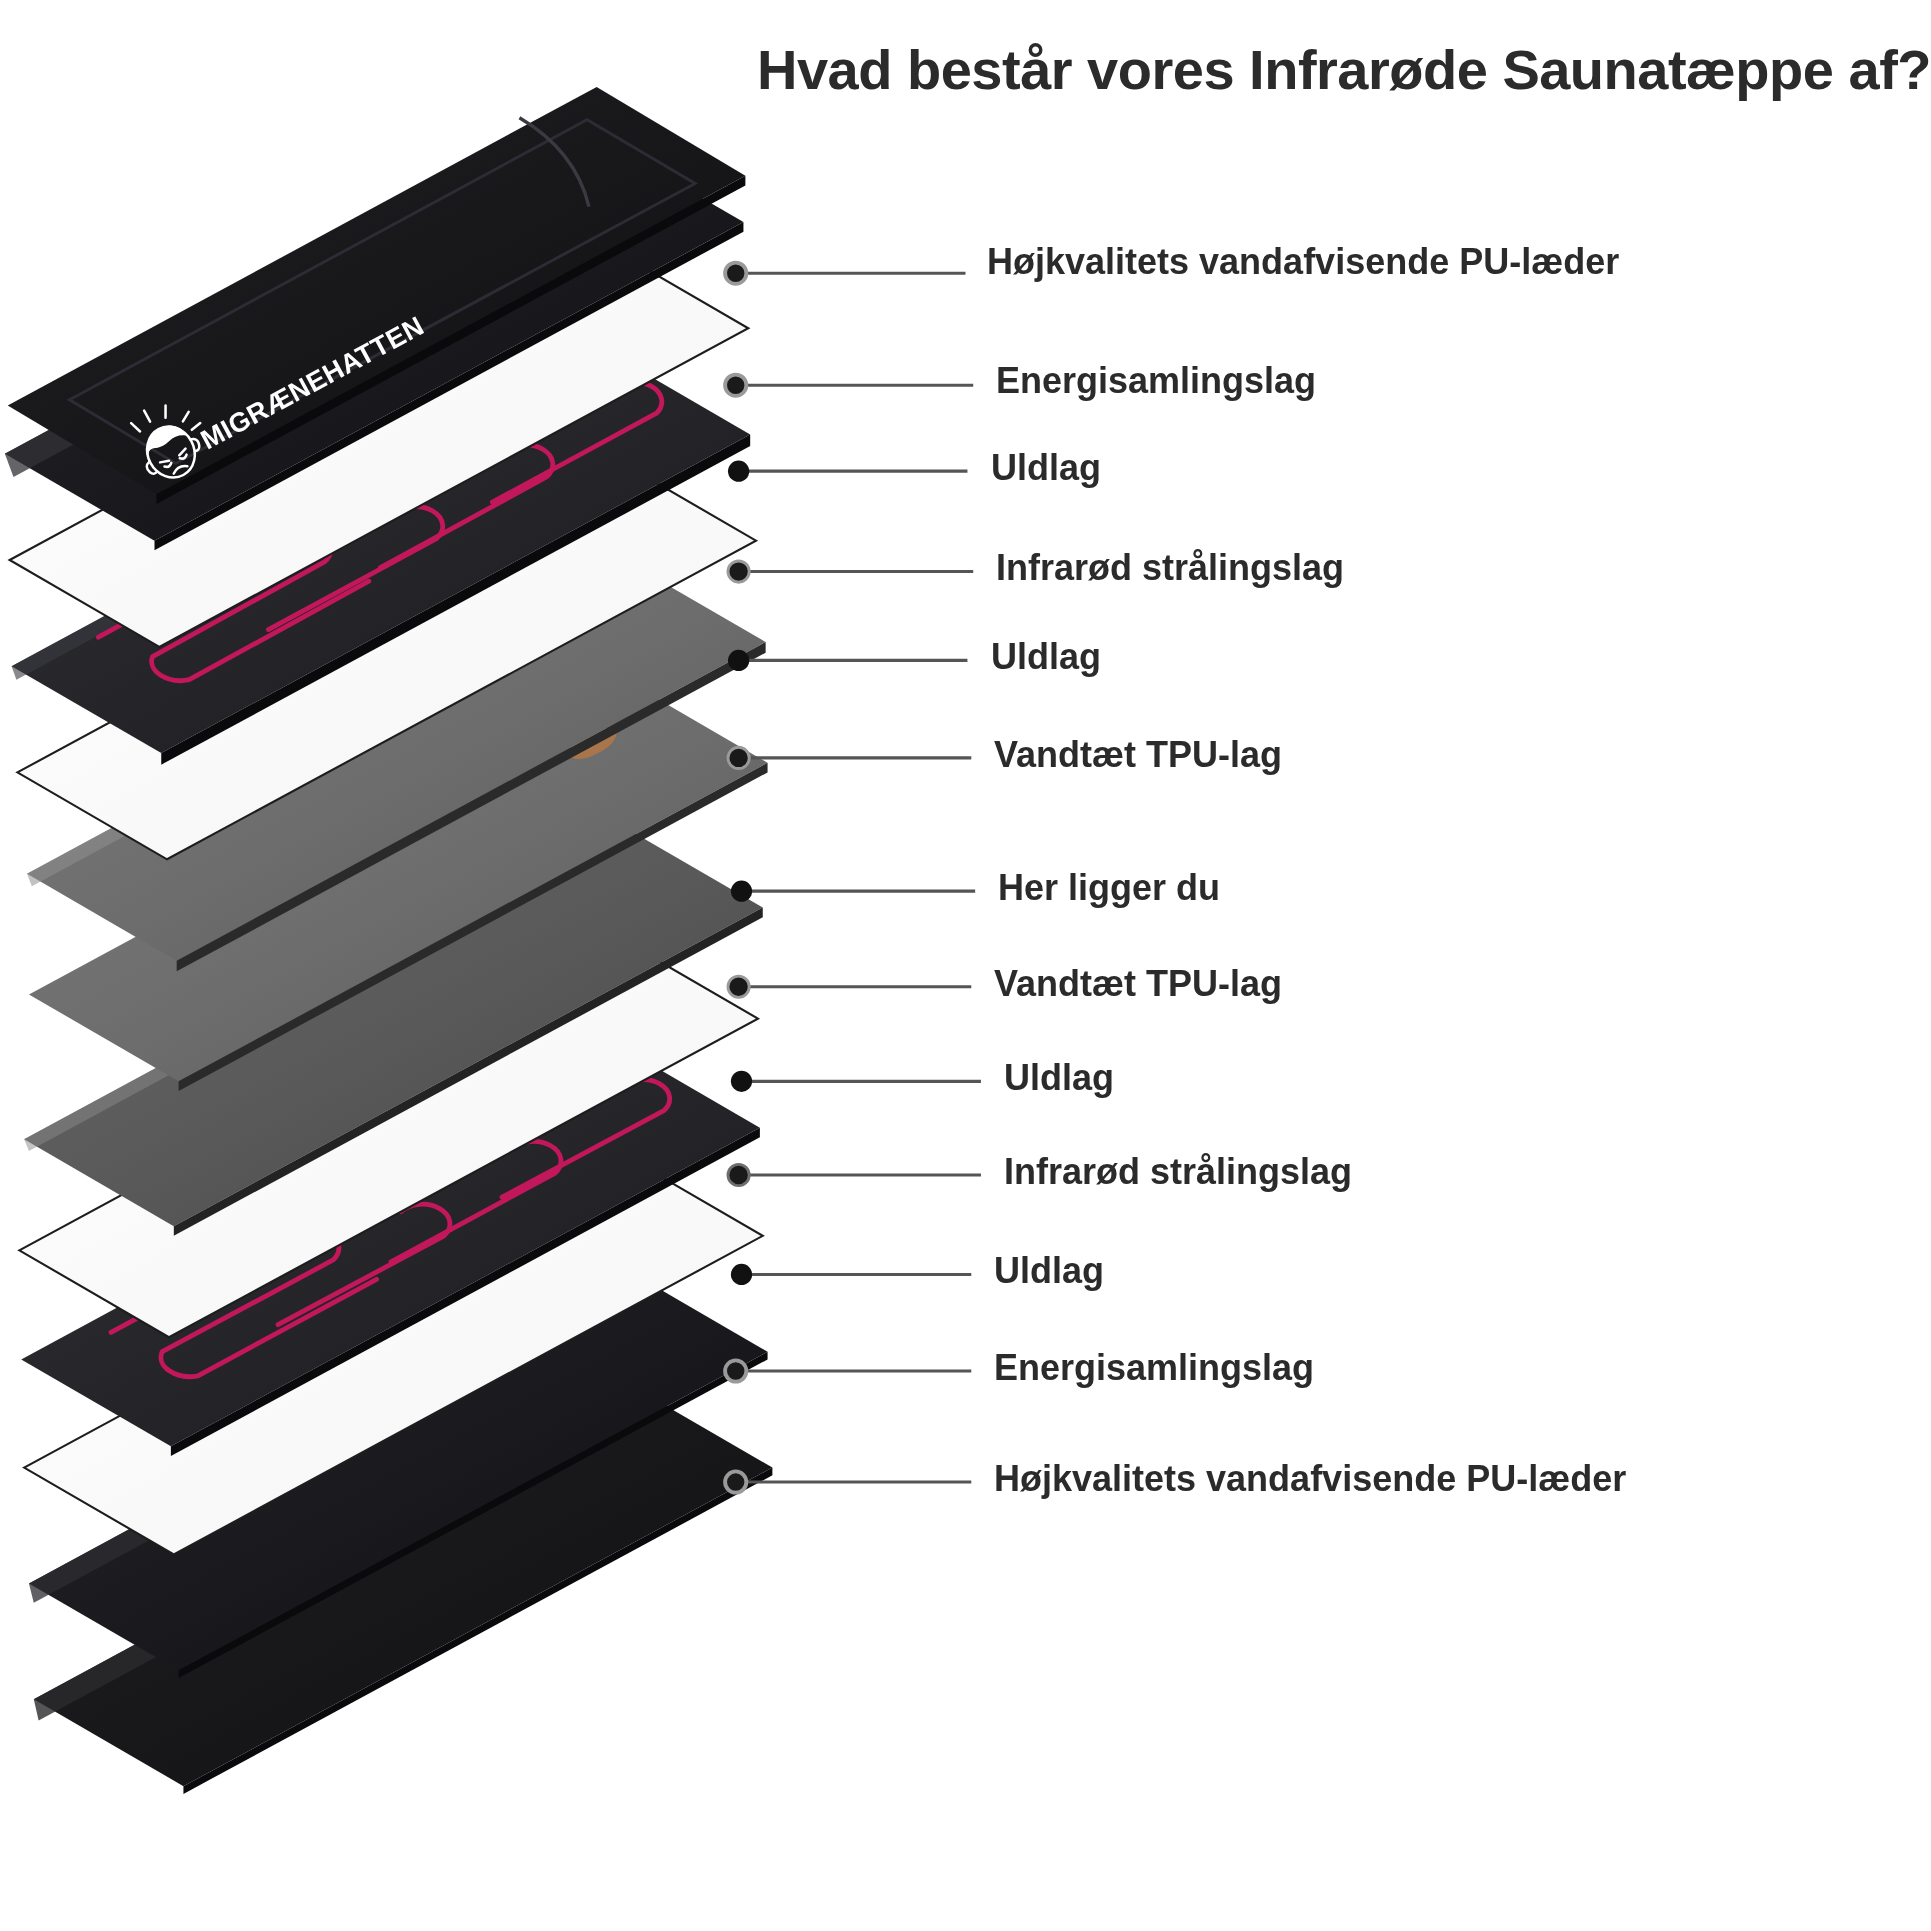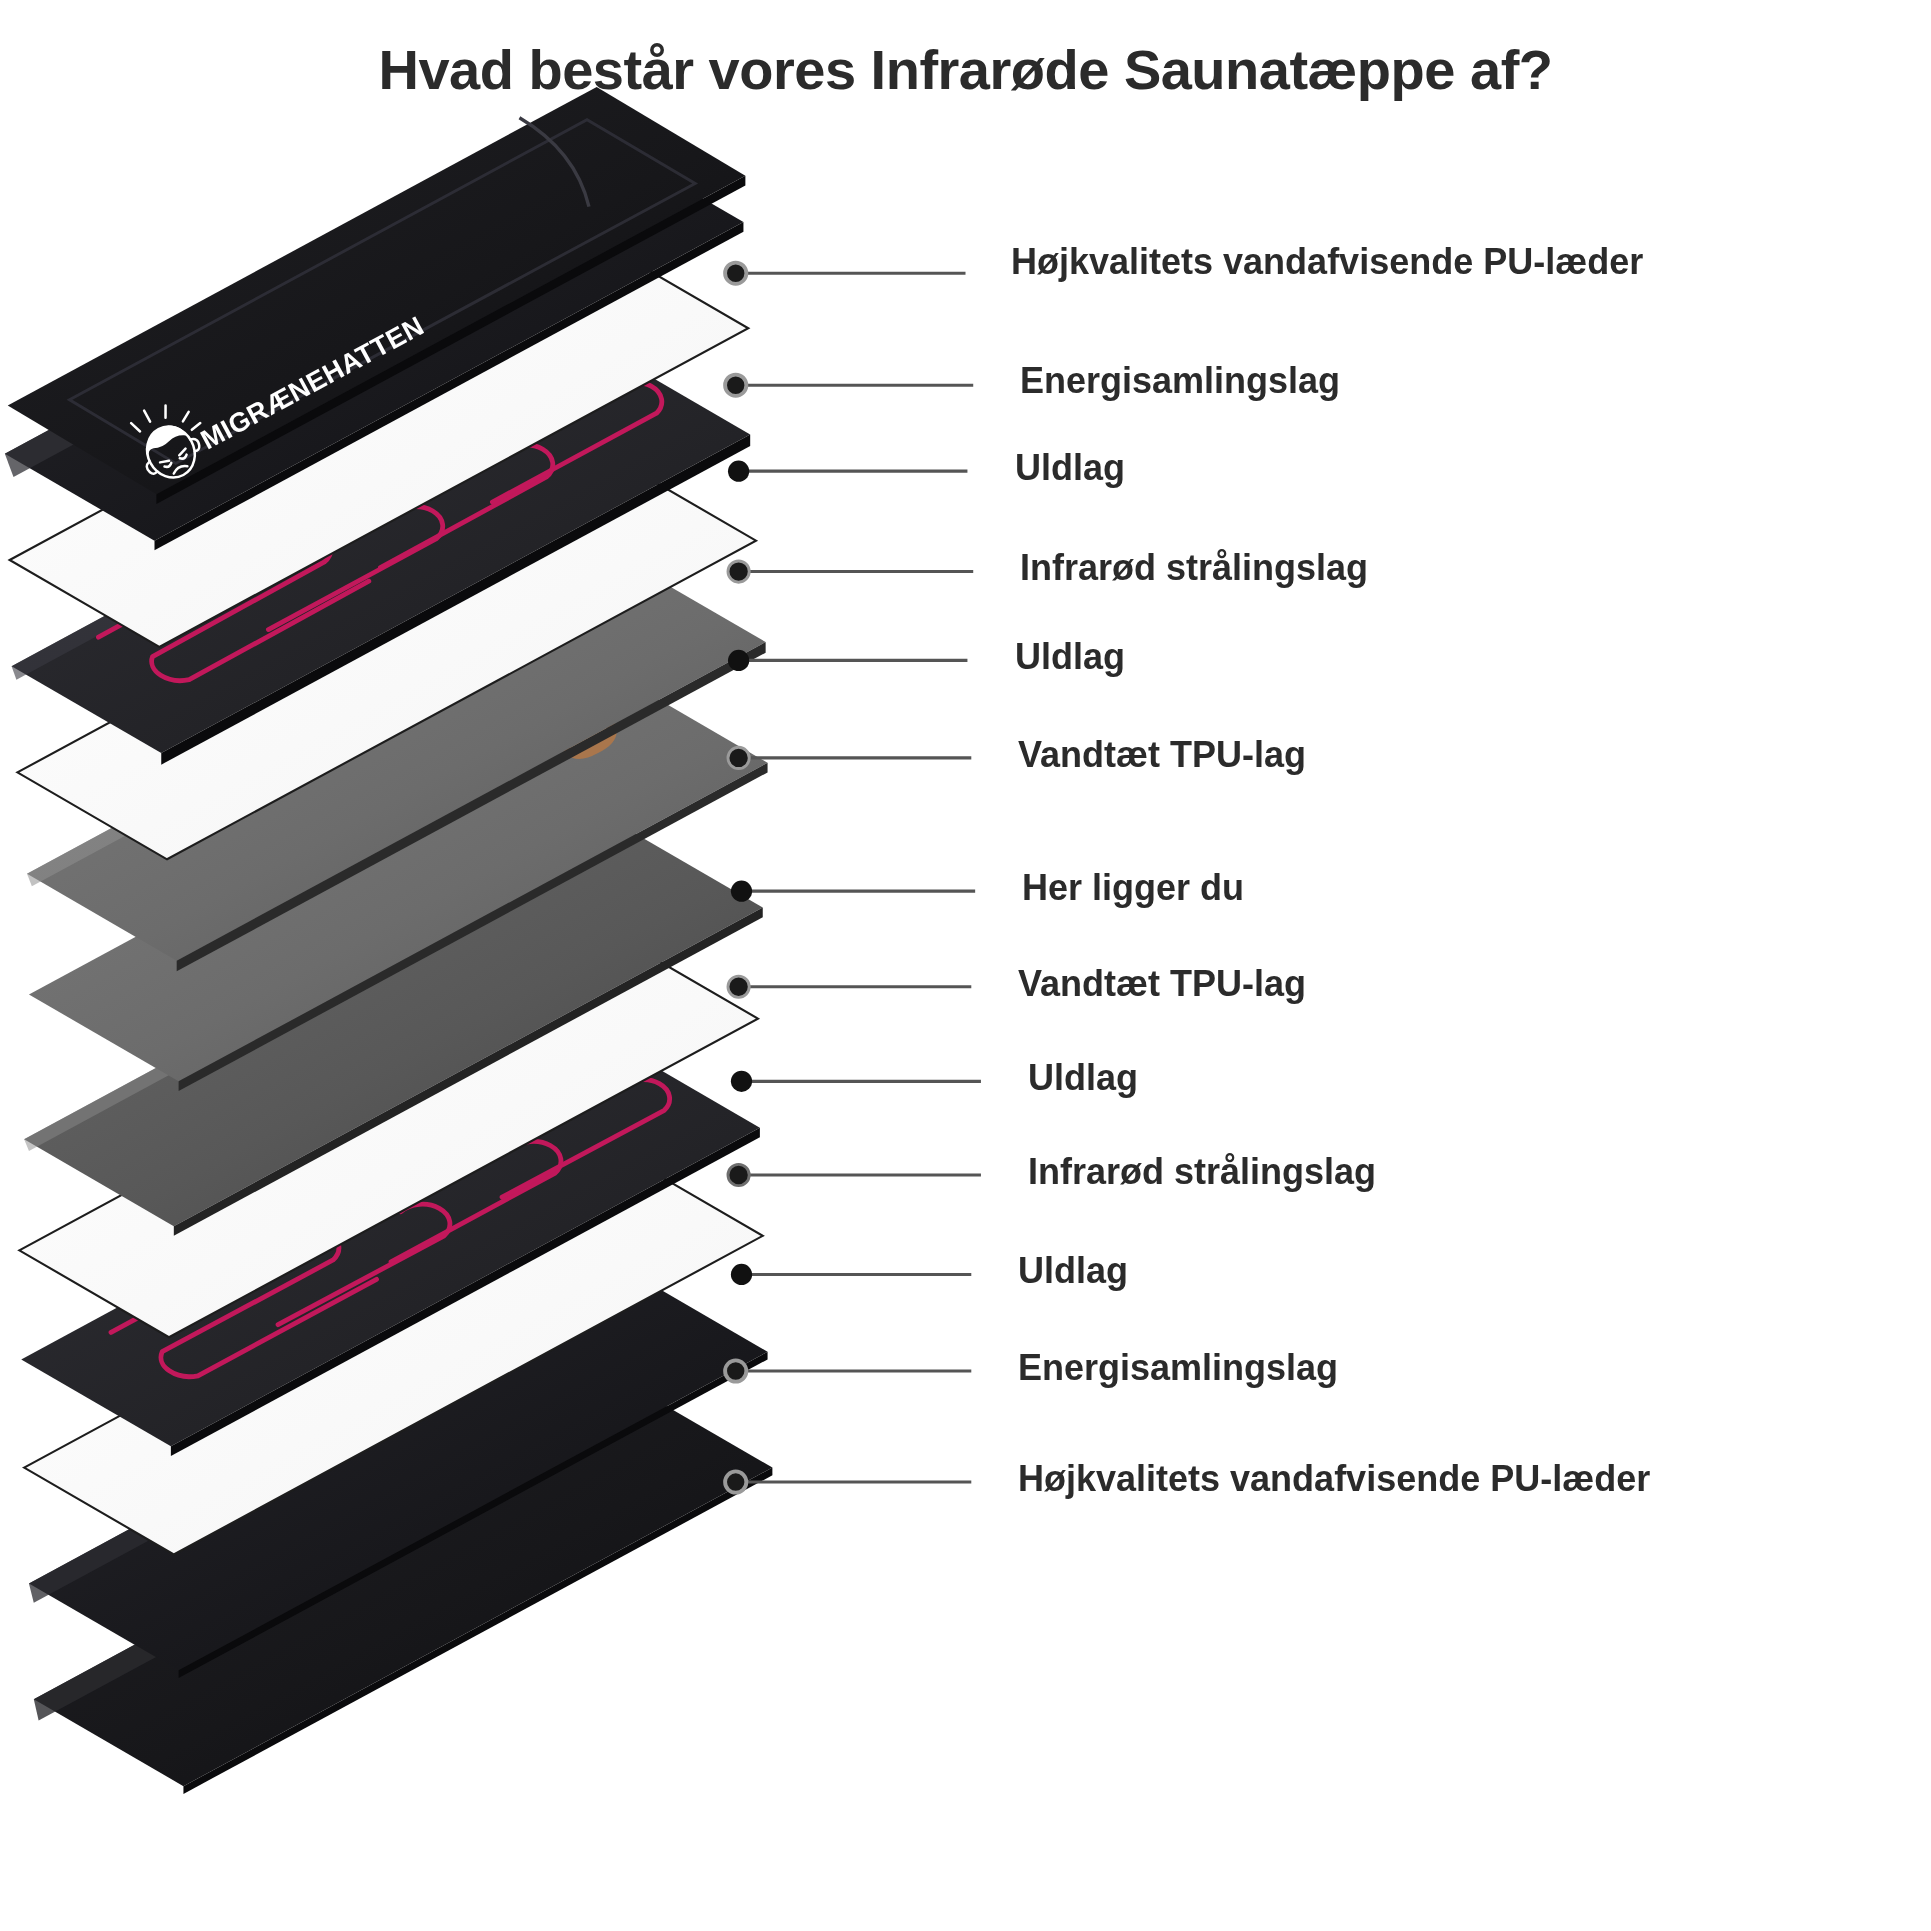--- a/index.html
+++ b/index.html
@@ -25,7 +25,7 @@
     top: 37px;
     left: 0;
     width: 1931px;
-    text-align: center;
+    text-align: right;
     font-size: 56px;
     font-weight: 700;
     color: #2b2b2b;

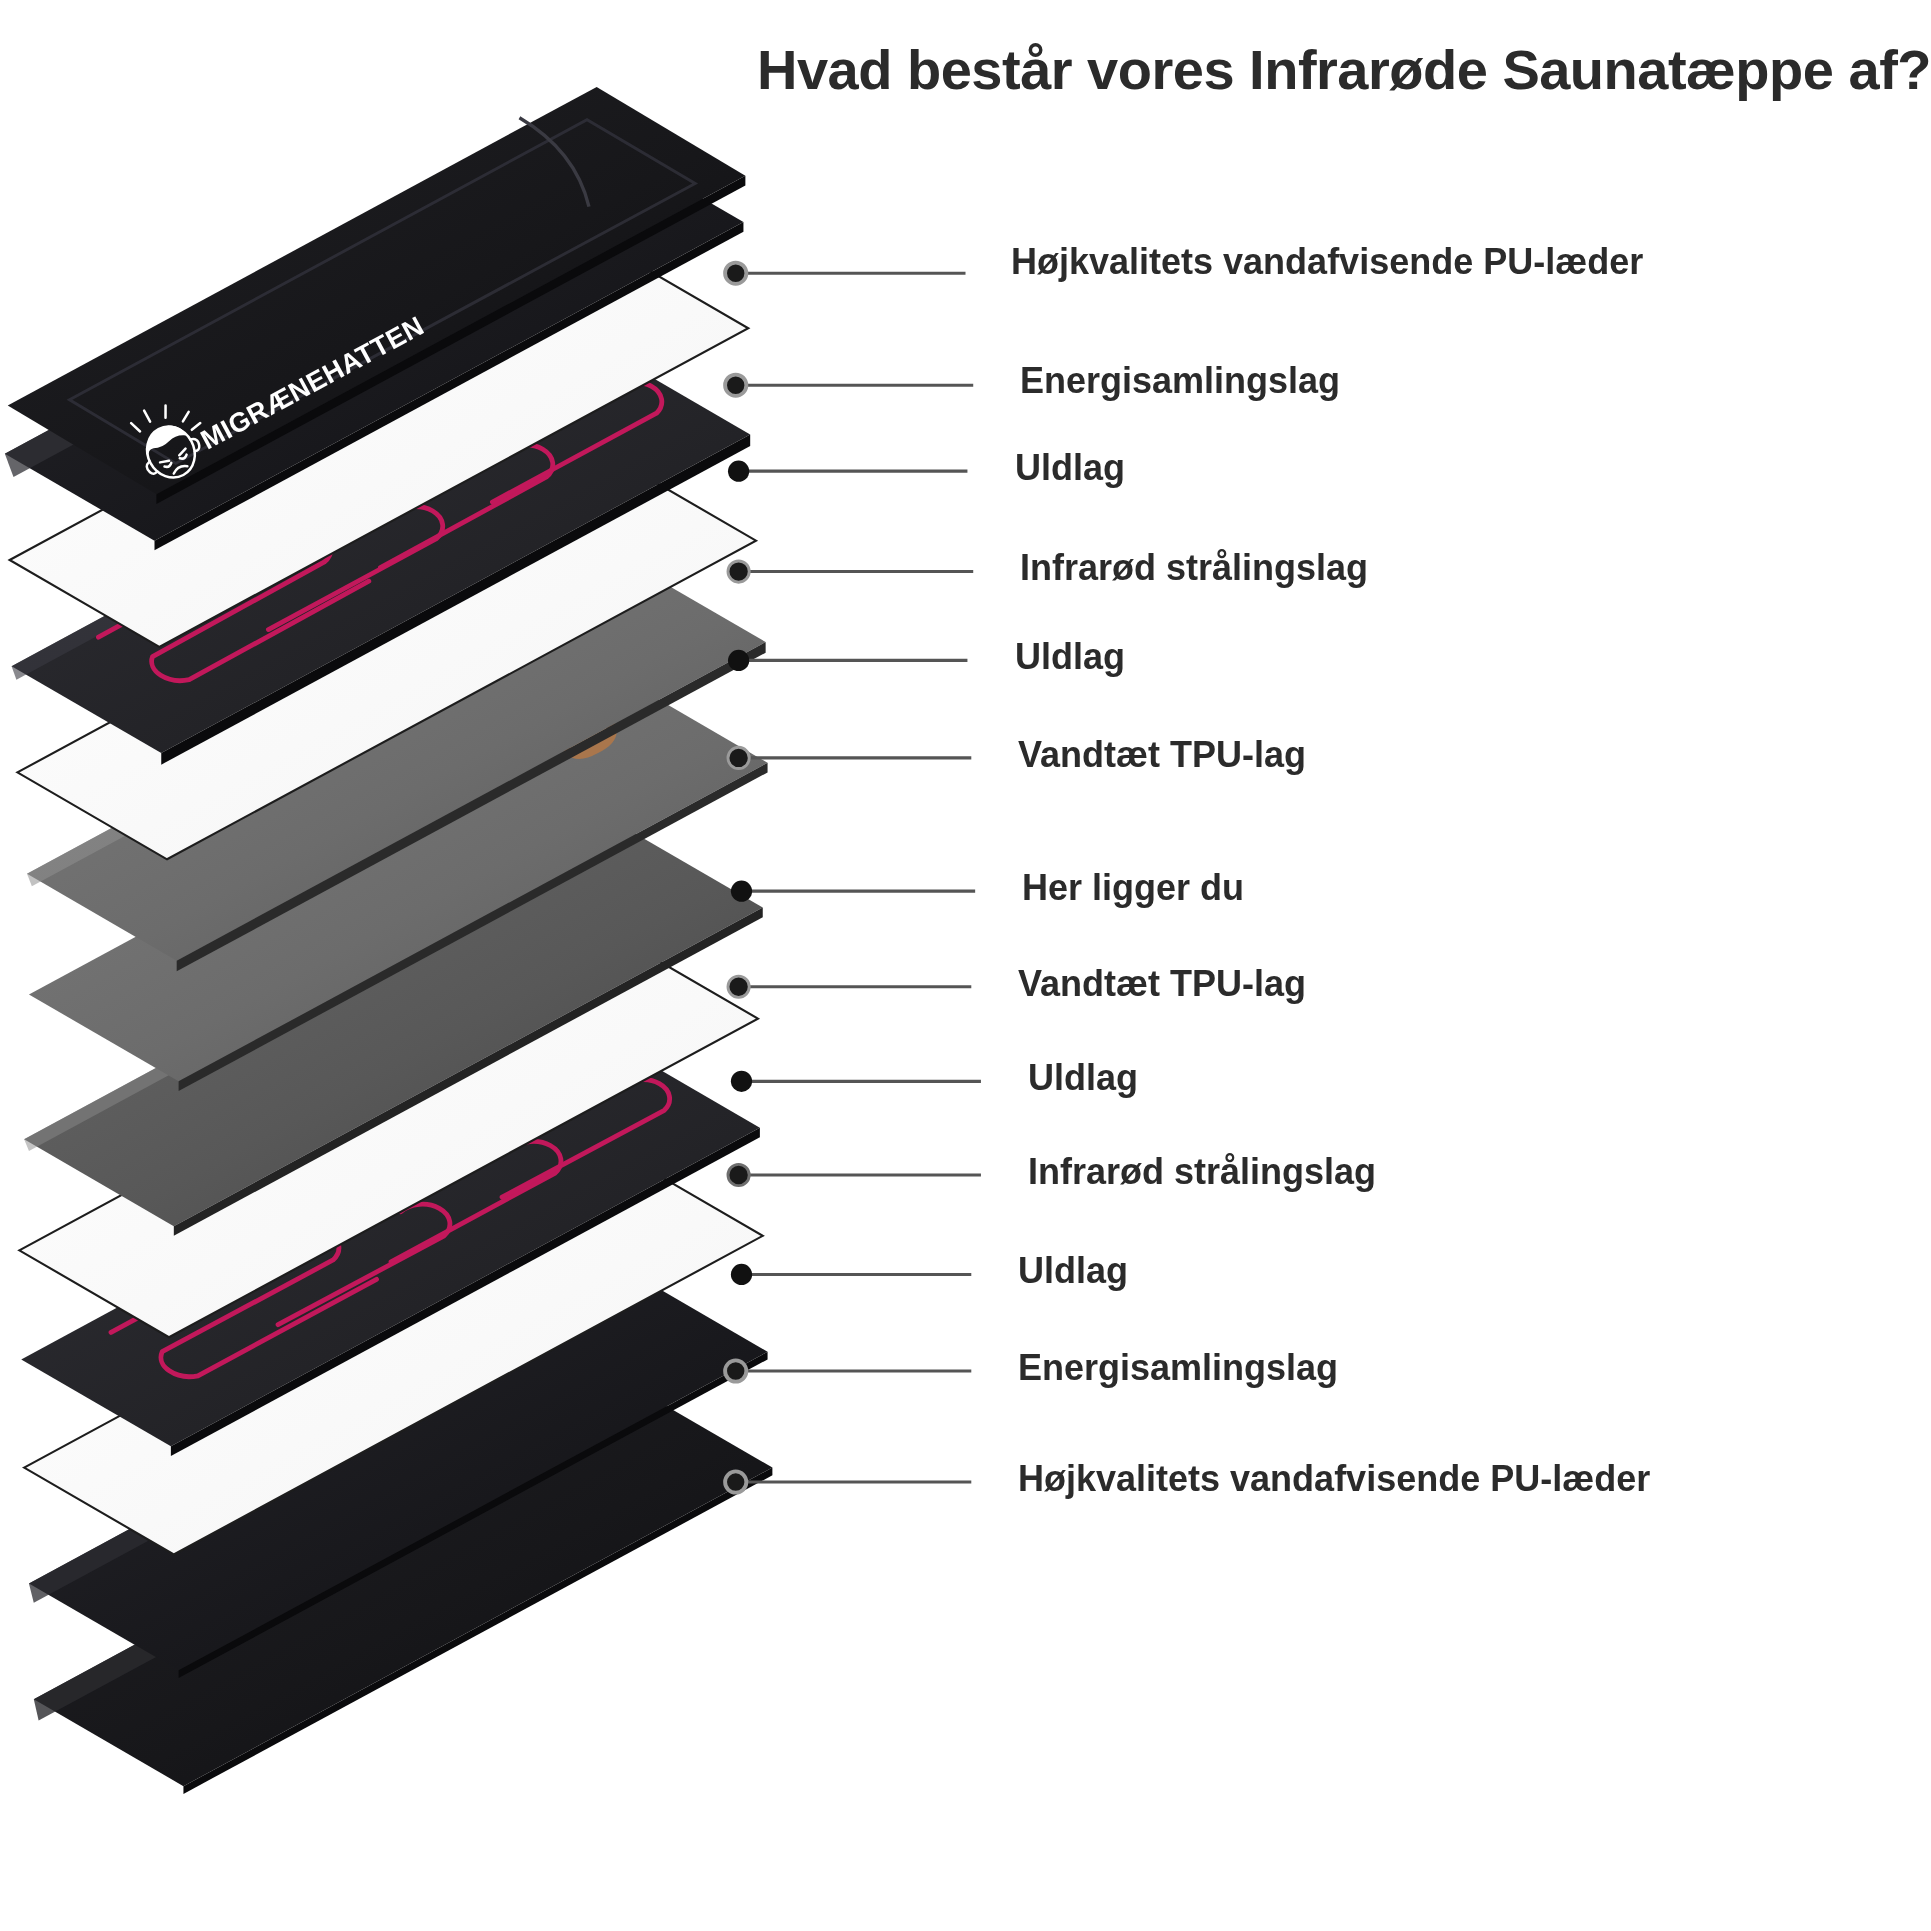--- a/index.html
+++ b/index.html
@@ -54,7 +54,6 @@
     color: #2b2b2b;
     white-space: nowrap;
     line-height: 1;
-    margin-left: 24px;
   }
 </style>
 </head>

